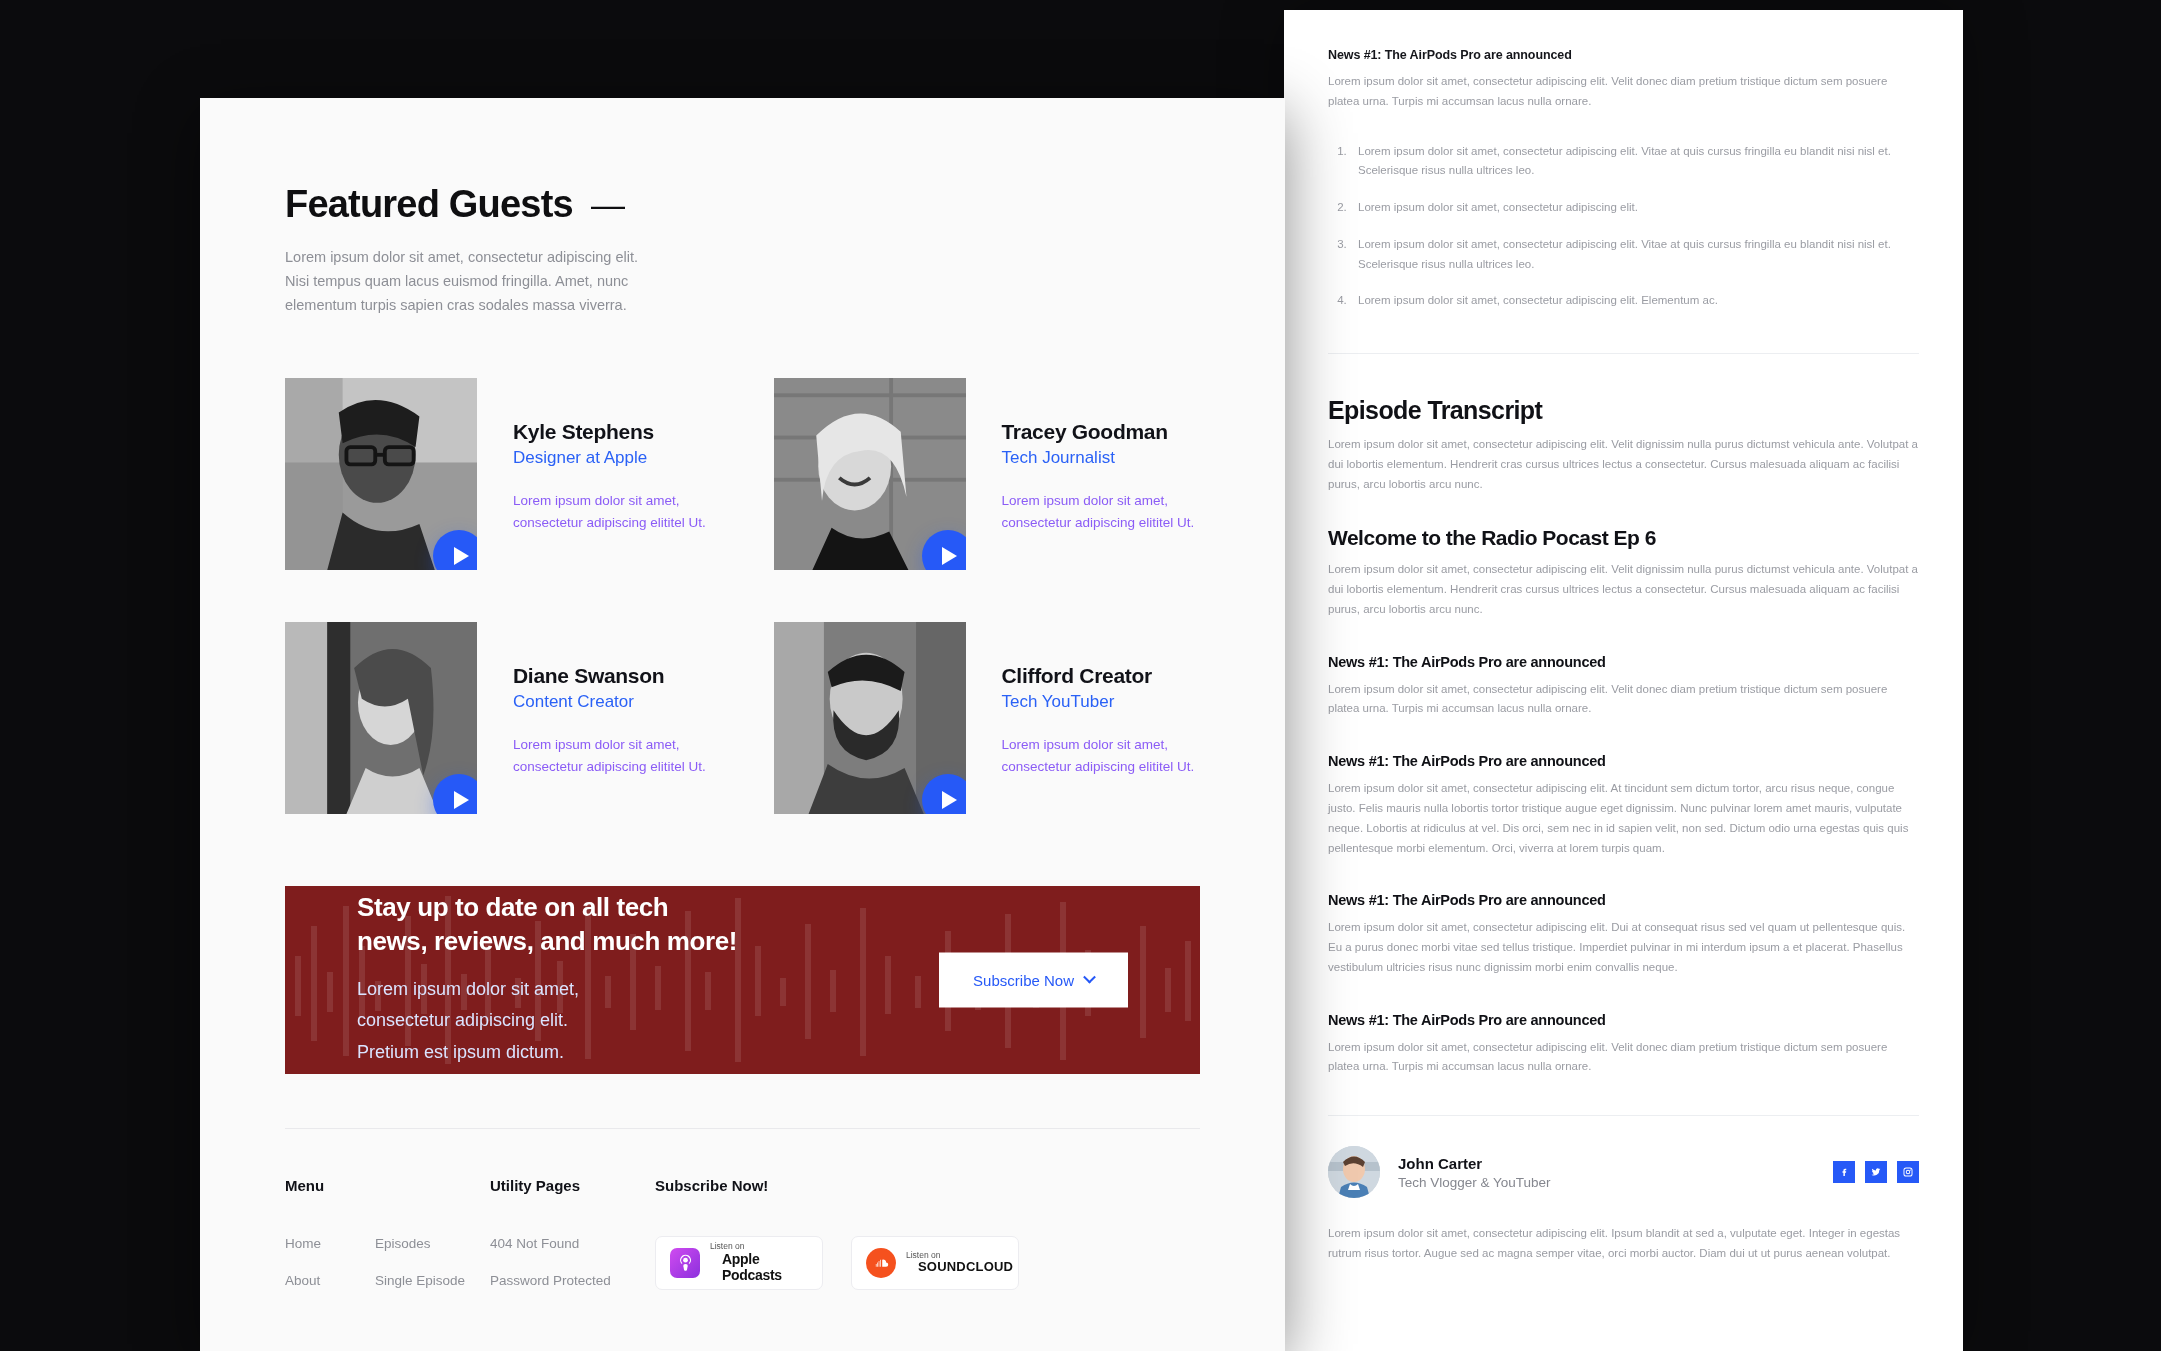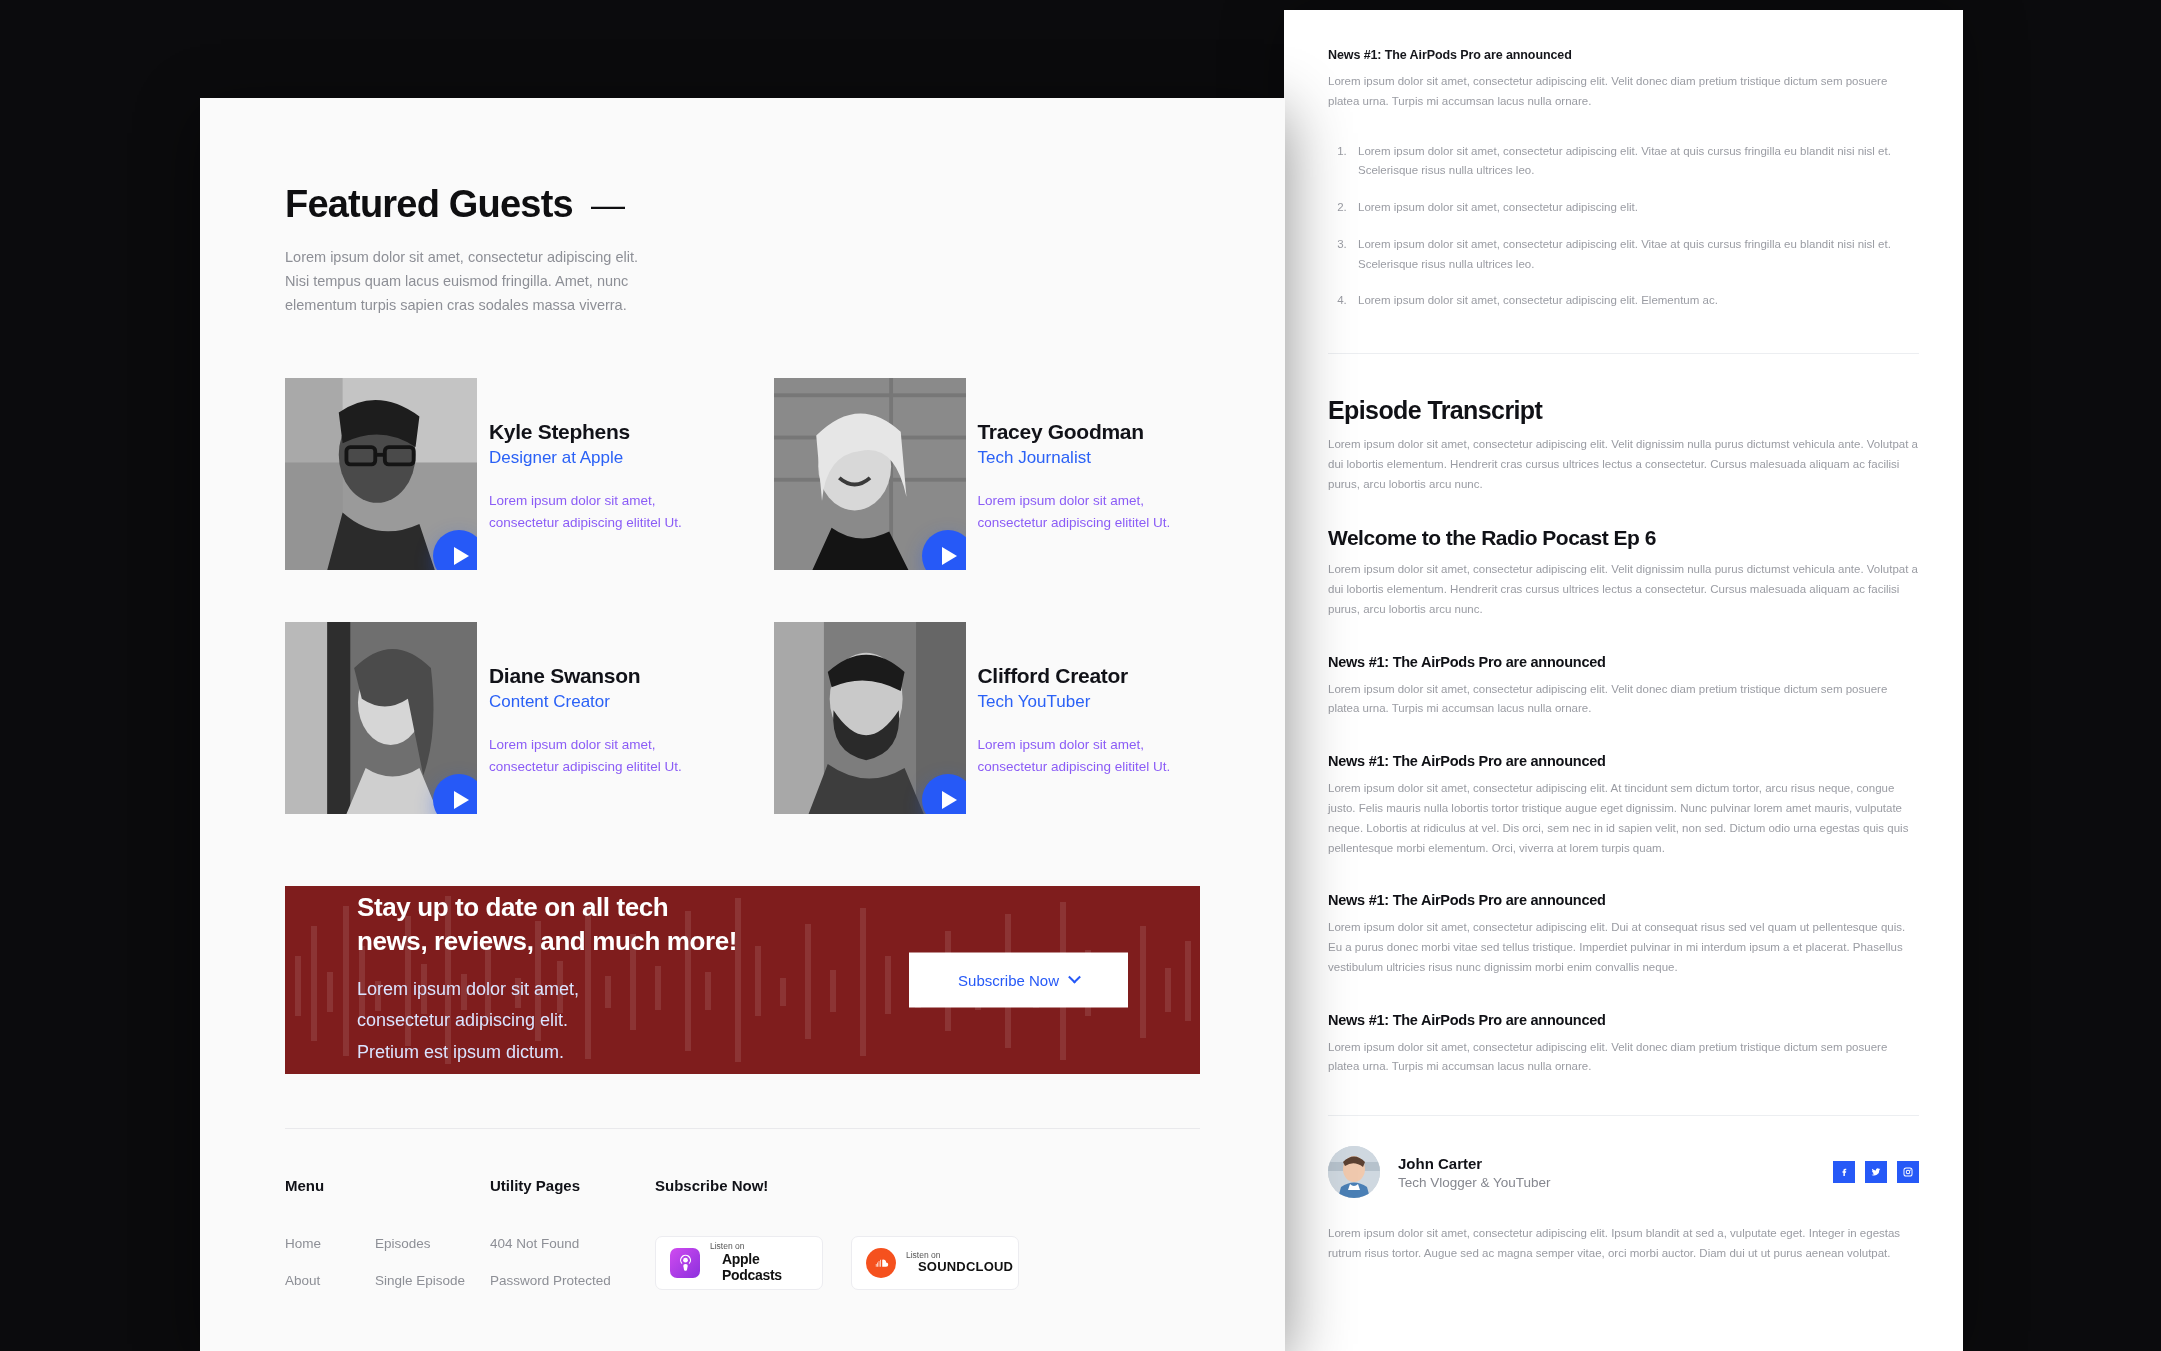--- a/index.html
+++ b/index.html
@@ -37,7 +37,7 @@
 
   
   .guests { margin-top:60px; display:grid; grid-template-columns:1fr 1fr; gap:52px 62px; }
-  .guest { display:flex; gap:12px; position:relative; }
+  .guest { display:flex; gap:36px; position:relative; }
   .guest-photo {
     width:192px; height:192px; flex:0 0 192px; position:relative;
     background:#6a6a6a; overflow:hidden;

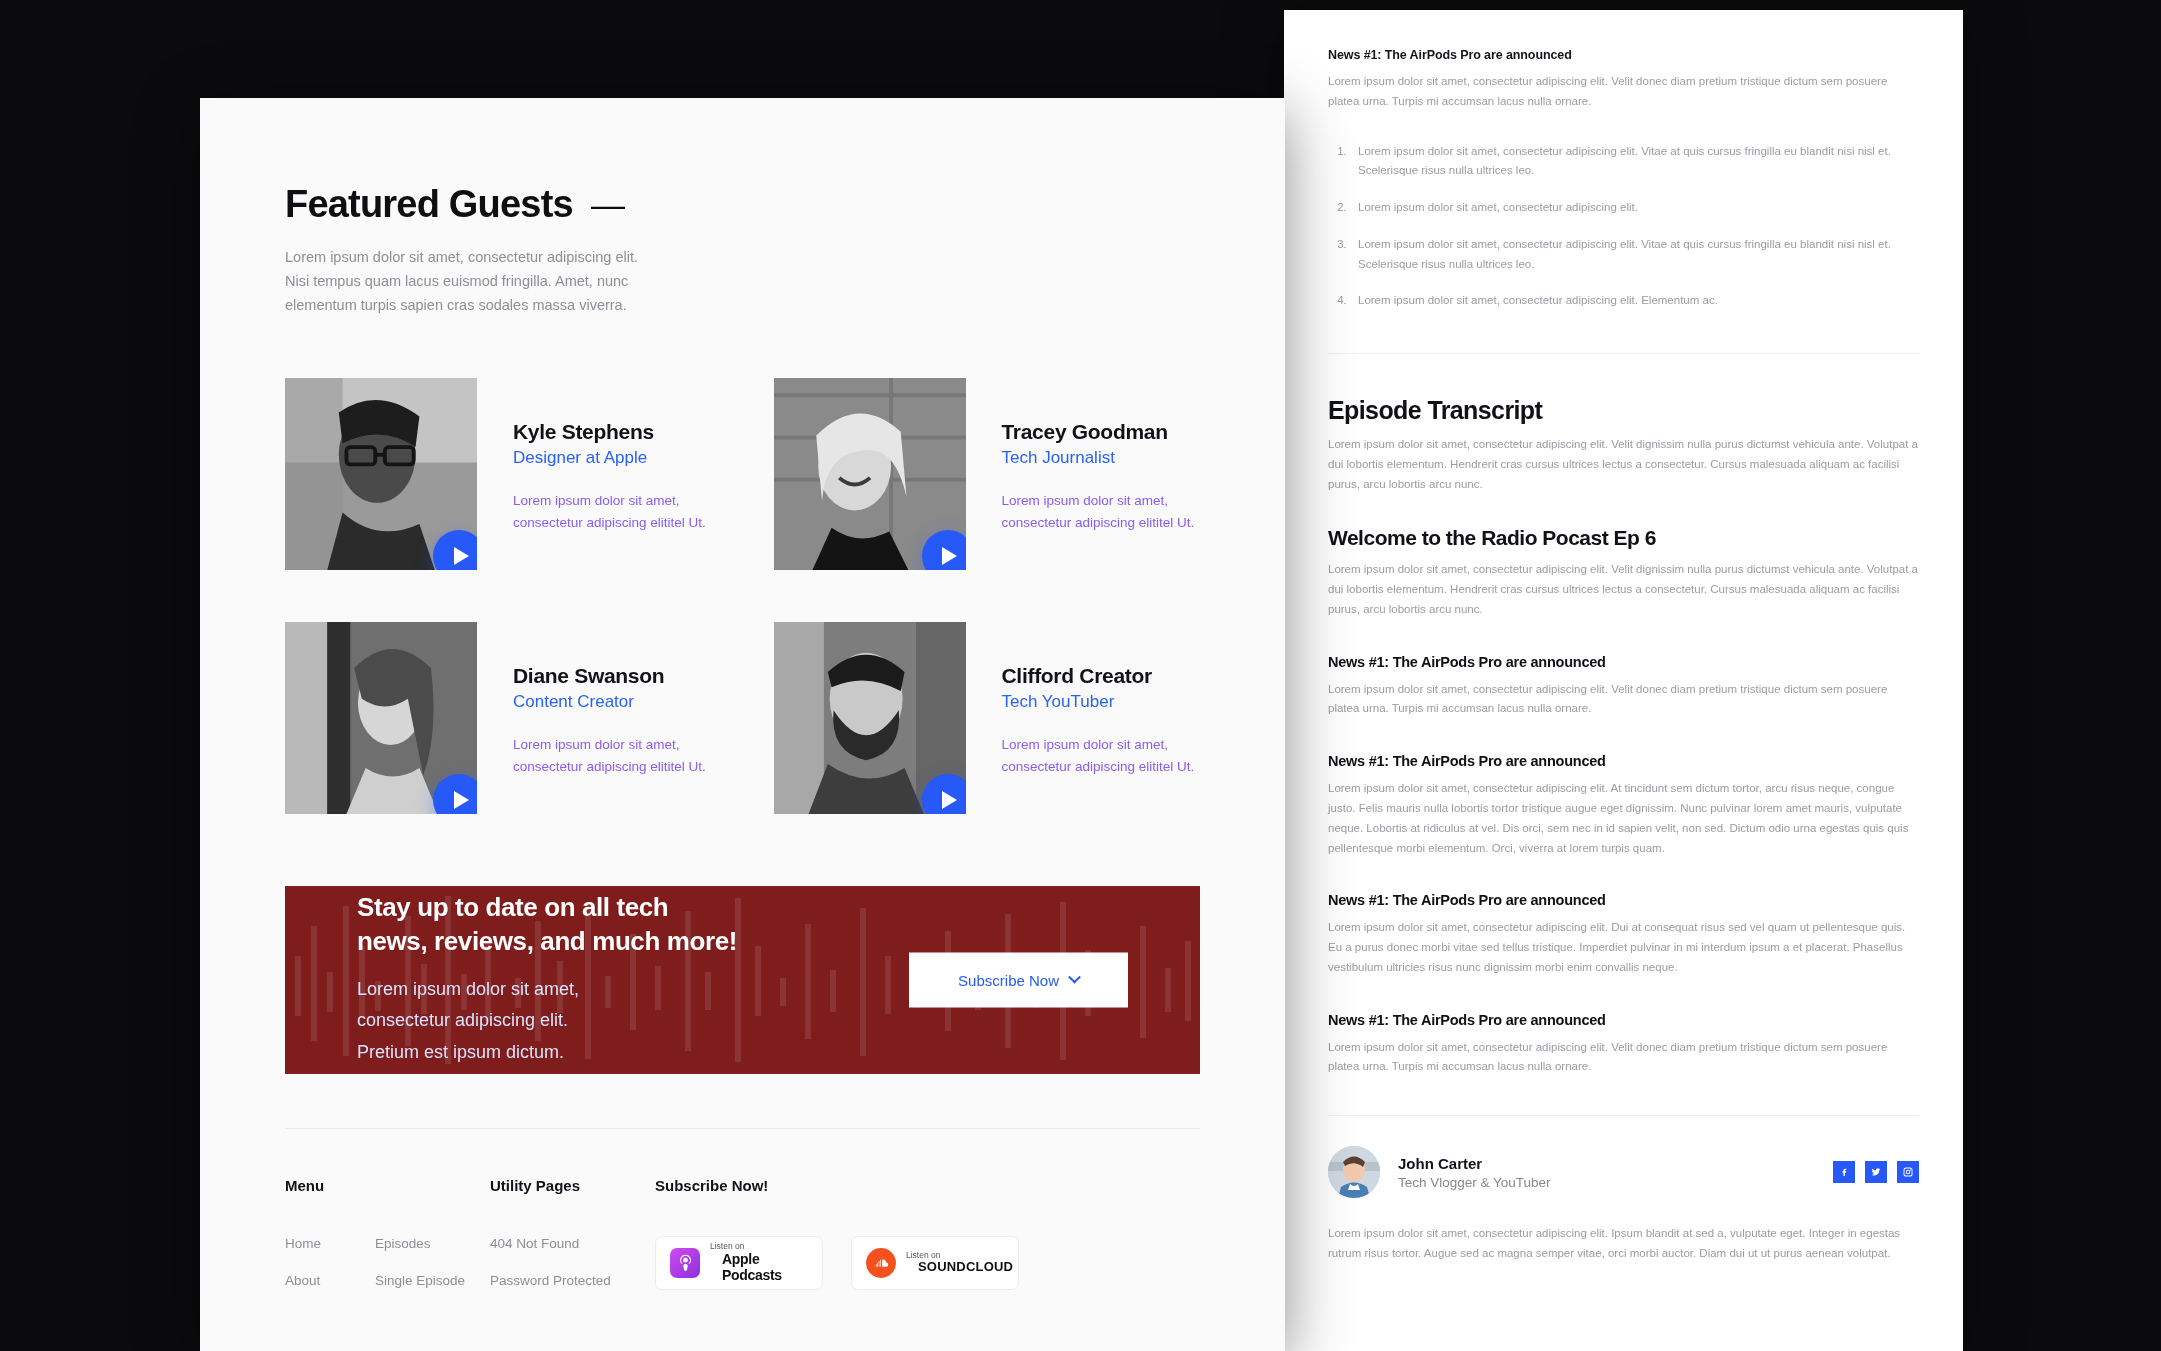--- a/index.html
+++ b/index.html
@@ -71,7 +71,7 @@
   .cta-btn {
     position:absolute; right:72px; top:50%; transform:translateY(-50%); z-index:2;
     background:#fff; color:#2659f7; font-size:15px;
-    padding:19px 49px; display:flex; align-items:center; gap:11px; white-space:nowrap;
+    padding:19px 34px; display:flex; align-items:center; gap:11px; white-space:nowrap;
   }
   .chev { width:9px; height:9px; border-right:2px solid #2659f7; border-bottom:2px solid #2659f7;
           transform:rotate(45deg) translate(-2px,-2px); }

